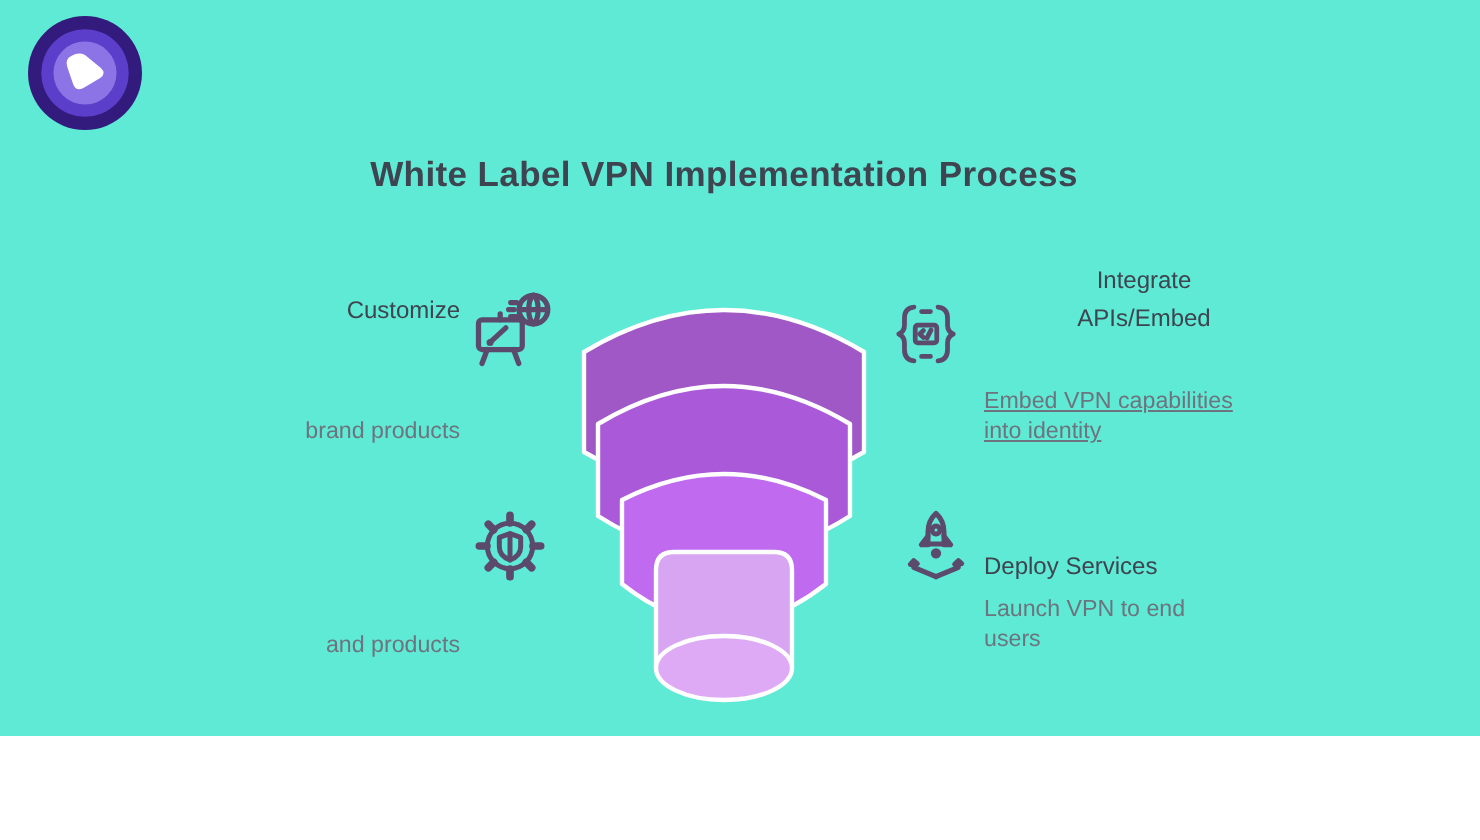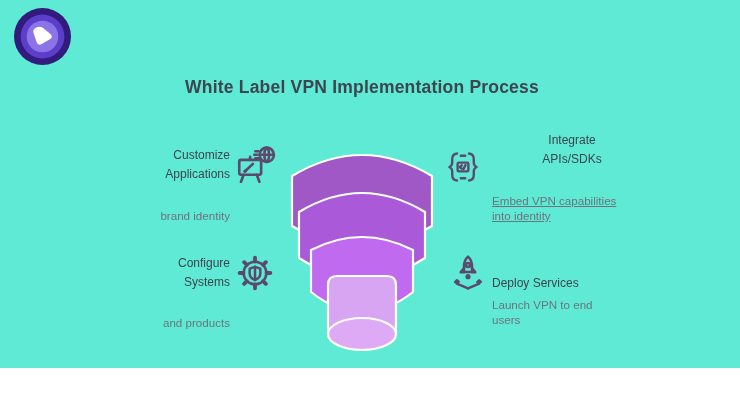--- a/index.html
+++ b/index.html
@@ -90,7 +90,7 @@
 
   <div id="integrate-title" class="abs col-right step-title">
     <span>Integrate</span><br>
-    <span>APIs/SDKs</span>
+    <span>APIs/Embed</span>
   </div>
   <div id="integrate-desc" class="abs col-right step-desc">
     <span>Embed VPN capabilities</span><br>

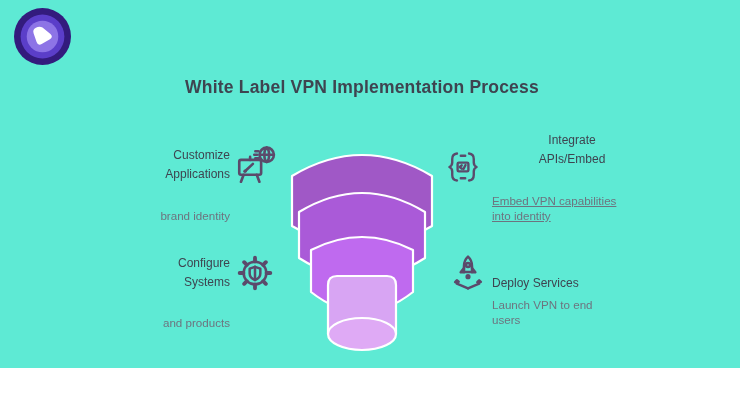--- a/index.html
+++ b/index.html
@@ -69,7 +69,6 @@
 
   <div id="customize-title" class="abs col-left step-title ta-r">
     <span>Customize</span><br>
-    <span>Applications</span>
   </div>
   <div id="customize-desc" class="abs col-left step-desc ta-r">
     <br>

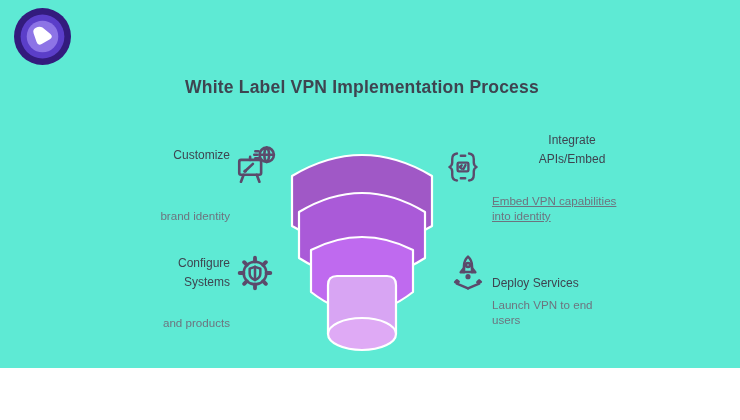--- a/index.html
+++ b/index.html
@@ -72,7 +72,7 @@
   </div>
   <div id="customize-desc" class="abs col-left step-desc ta-r">
     <br>
-    <span>brand identity</span>
+    <span>brand products</span>
   </div>
   <svg id="icon-customize" class="abs icon" viewBox="0 0 24 24">
     <g fill="none" stroke-width="1.5" stroke-linecap="round" stroke-linejoin="round" stroke="#5b4a6b">

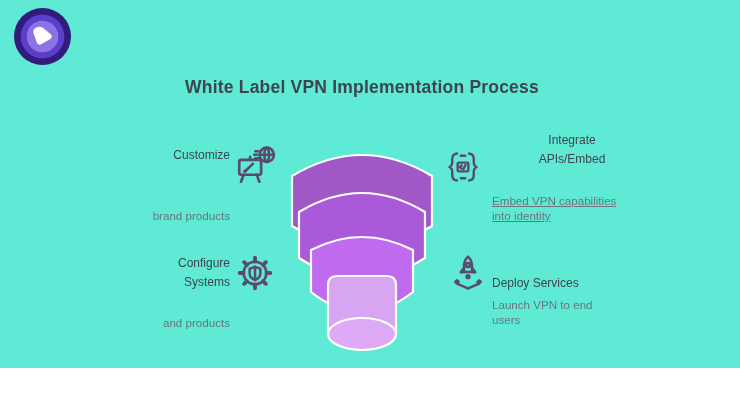--- a/index.html
+++ b/index.html
@@ -105,10 +105,6 @@
     </g>
   </svg>
 
-  <div id="configure-title" class="abs col-left step-title ta-r">
-    <span>Configure</span><br>
-    <span>Systems</span>
-  </div>
   <div id="configure-desc" class="abs col-left step-desc ta-r">
     <br>
     <span>and products</span>

